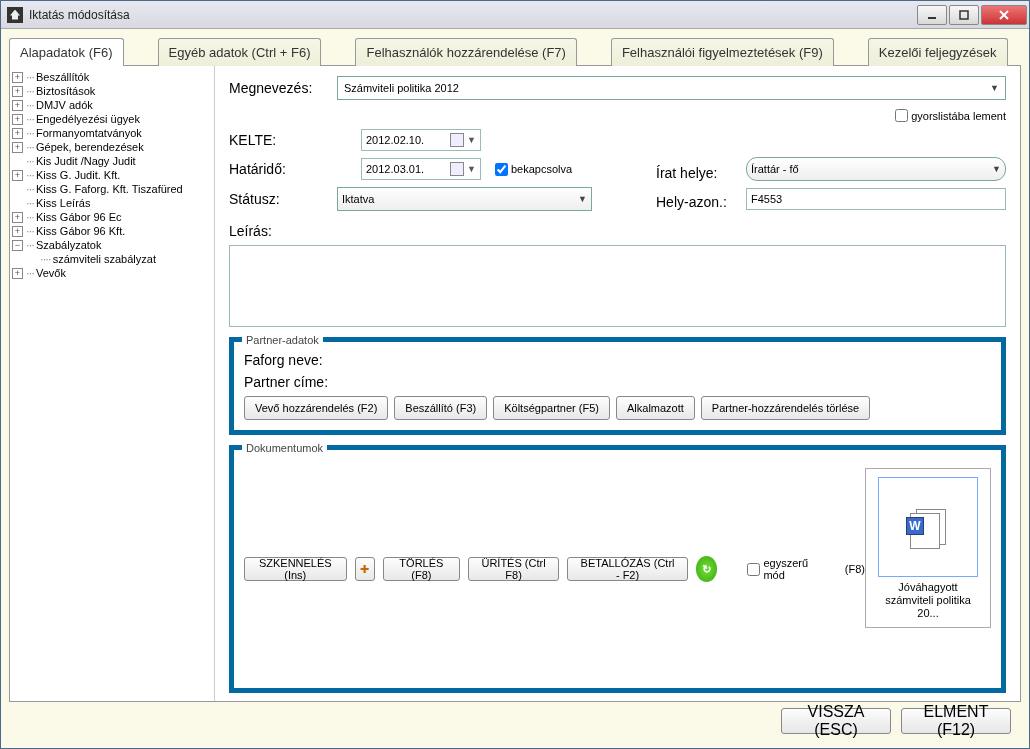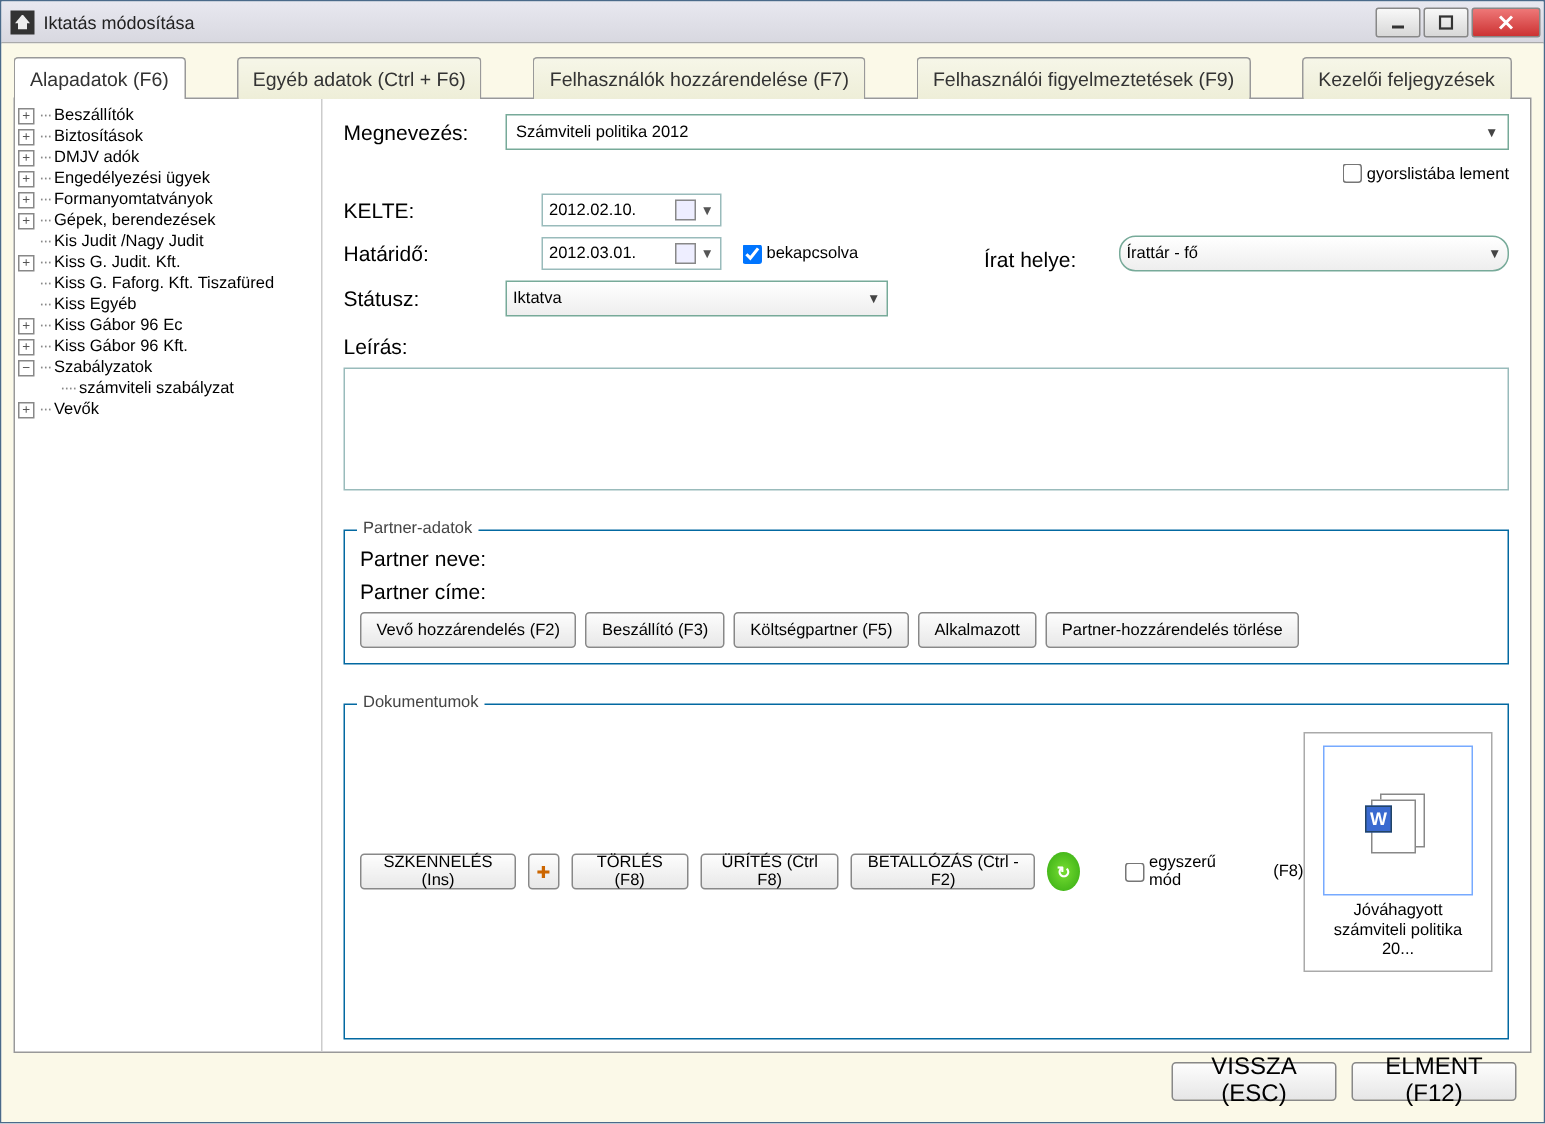--- a/index.html
+++ b/index.html
@@ -150,7 +150,7 @@
           <div class="tree-item" style="padding-left: 0px;">
             <span class="tree-toggle blank"></span>
             <span class="tree-dots">···</span>
-            <span class="tree-label">Kiss Egyéb</span>
+            <span class="tree-label">Kiss Leírás</span>
           </div>
           <div class="tree-item" style="padding-left: 0px;">
             <span class="tree-toggle">+</span>

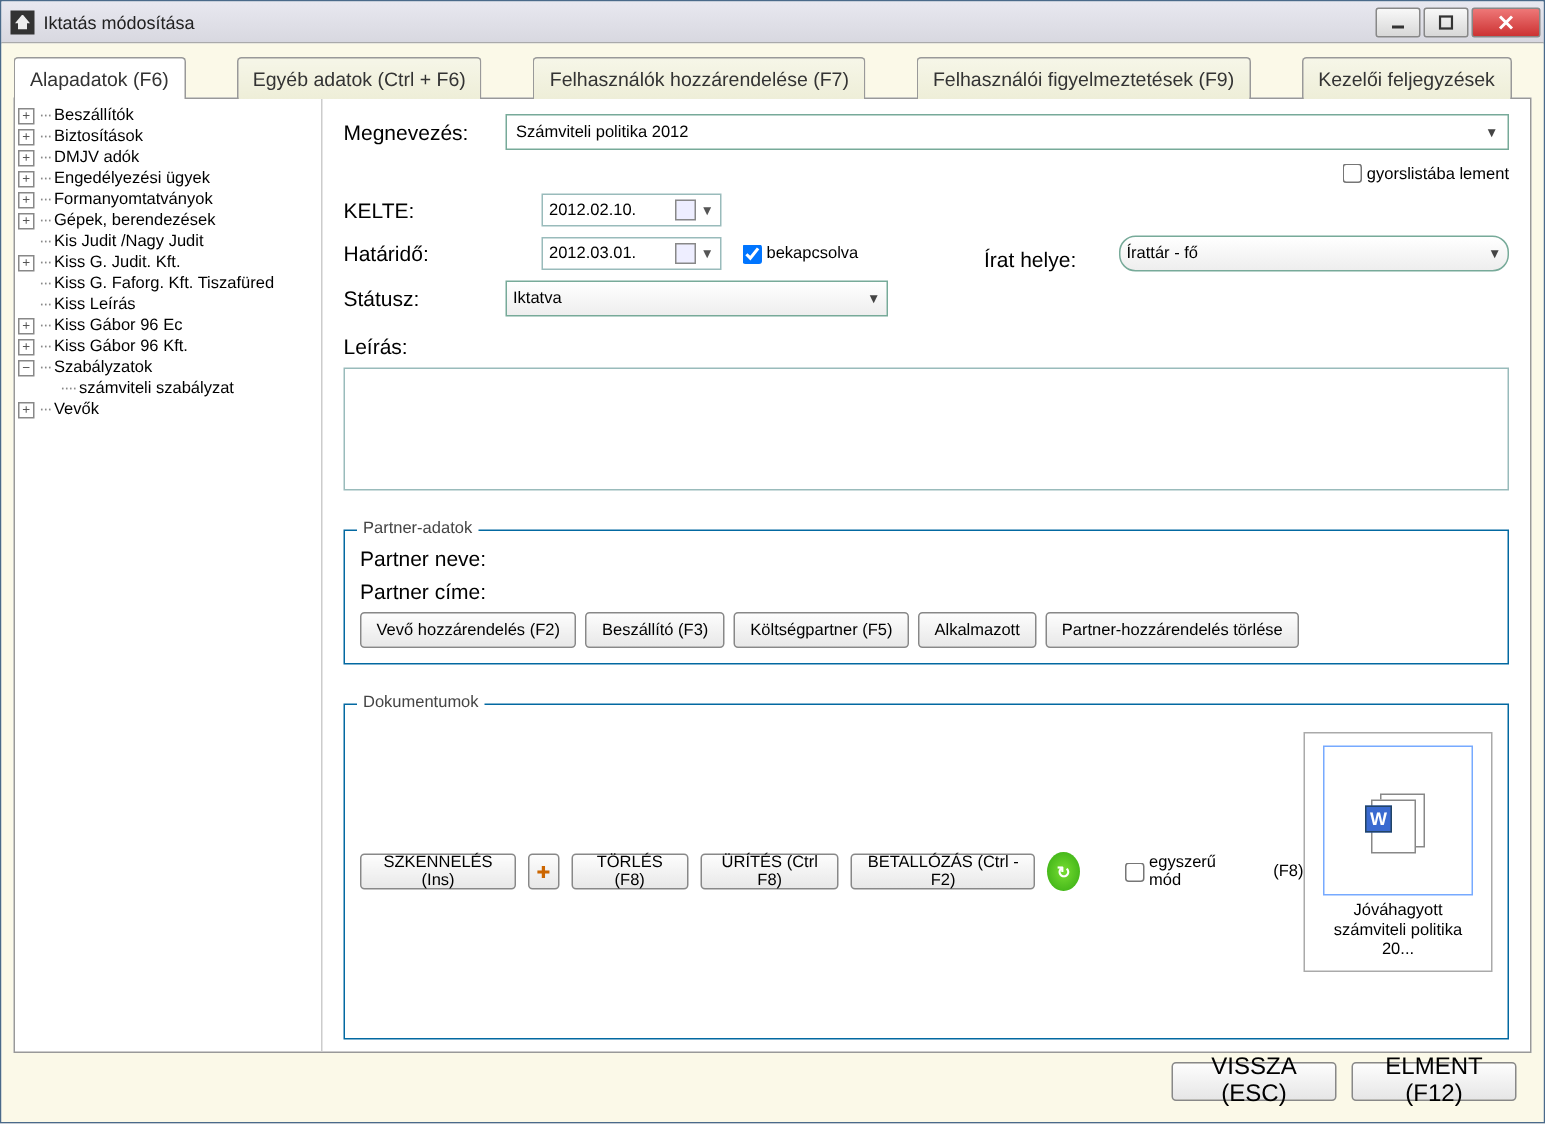--- a/index.html
+++ b/index.html
@@ -235,6 +235,10 @@
             <span>Iktatva</span>
             <span class="tri">▼</span>
           </div>
+          <div class="right-col" style="margin-left:auto;">
+            <div class="lbl2">Hely-azon.:</div>
+            <input class="txt-input" style="width: 260px; flex: 0 0 auto;" value="F4553">
+          </div>
         </div>
 
         <div class="form-row" style="margin-top:6px;">

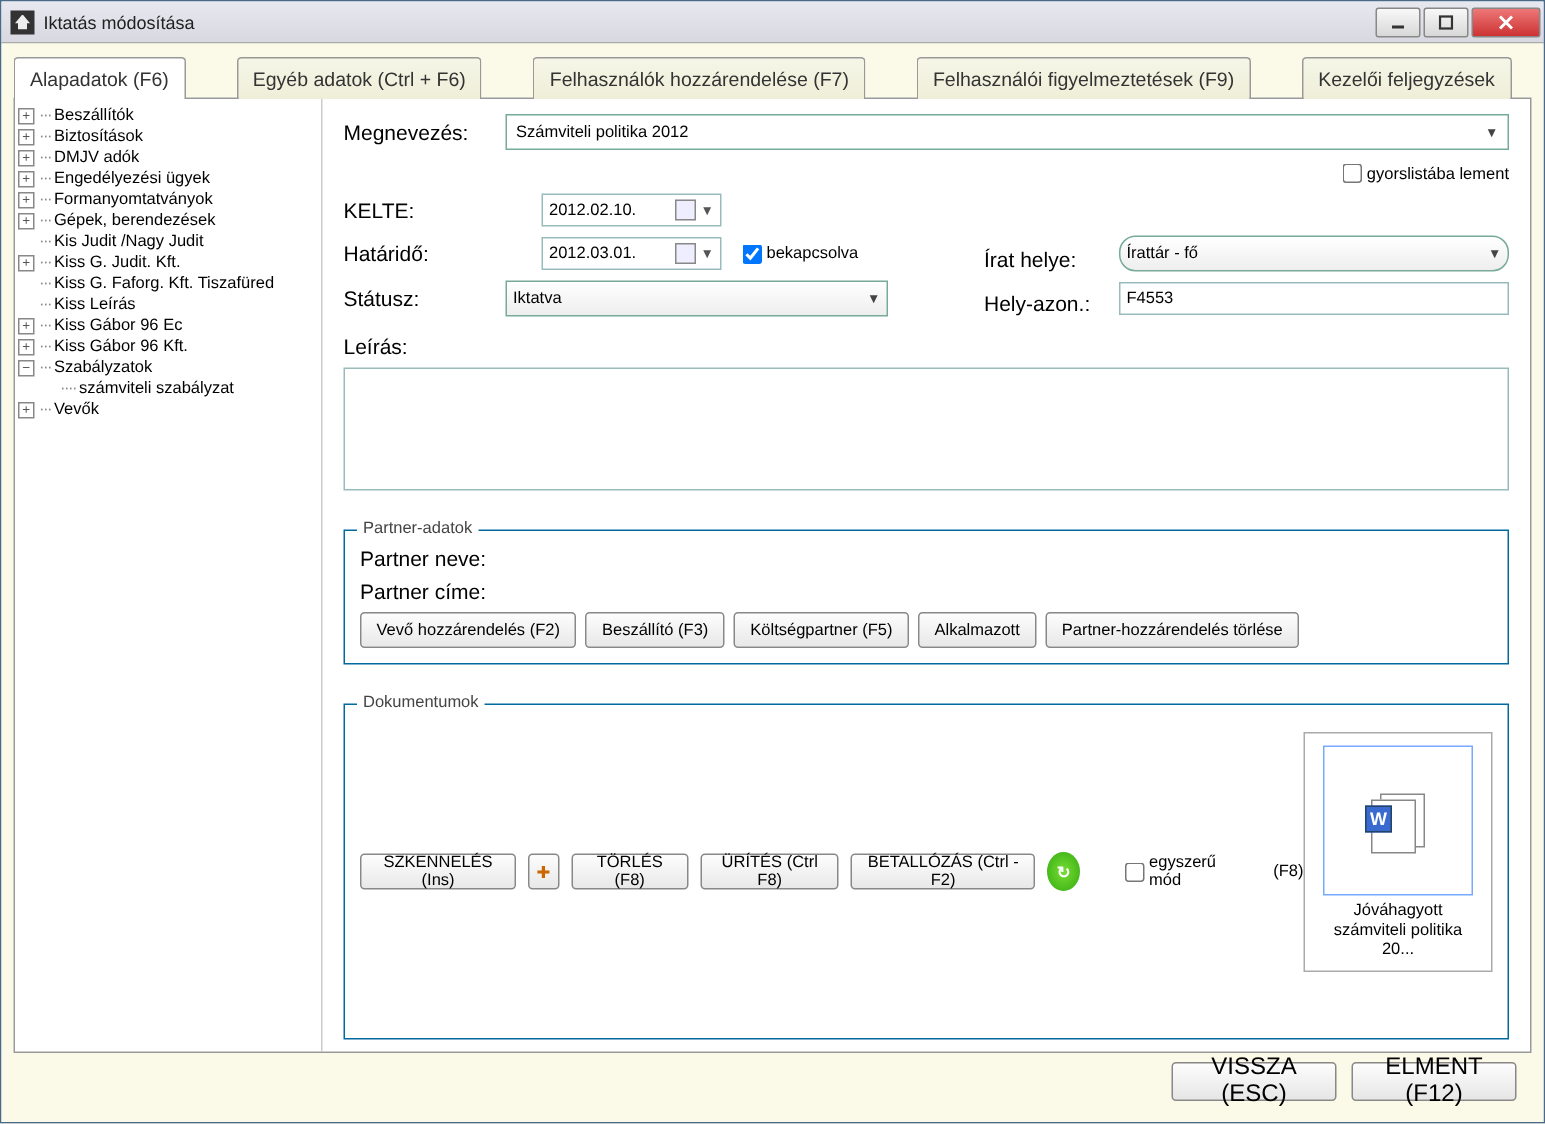--- a/index.html
+++ b/index.html
@@ -39,7 +39,7 @@
 .status-combo { width:255px; height:24px; border:1px solid #7a9; font-size:14px; padding:0 4px; background:linear-gradient(#fff,#eee); display:flex; align-items:center; justify-content:space-between; }
 .txt-input { flex:1; height:22px; border:1px solid #9bb; padding:0 4px; background:#fff; }
 .textarea { width:100%; height:82px; border:1px solid #9bb; resize:none; }
-.groupbox { border:1px solid #0369a1; margin-top:26px; padding:10px 10px 10px 10px; position:relative; }
+.groupbox { border:5px solid #0369a1; margin-top:10px; padding:10px 10px 10px 10px; position:relative; }
 .groupbox .legend { position:absolute; top:-8px; left:8px; background:#fff; padding:0 4px; font-size:11px; color:#444; }
 .partner-row { display:flex; margin-bottom:6px; }
 .partner-row .plbl { width:108px; font-size:14px; }

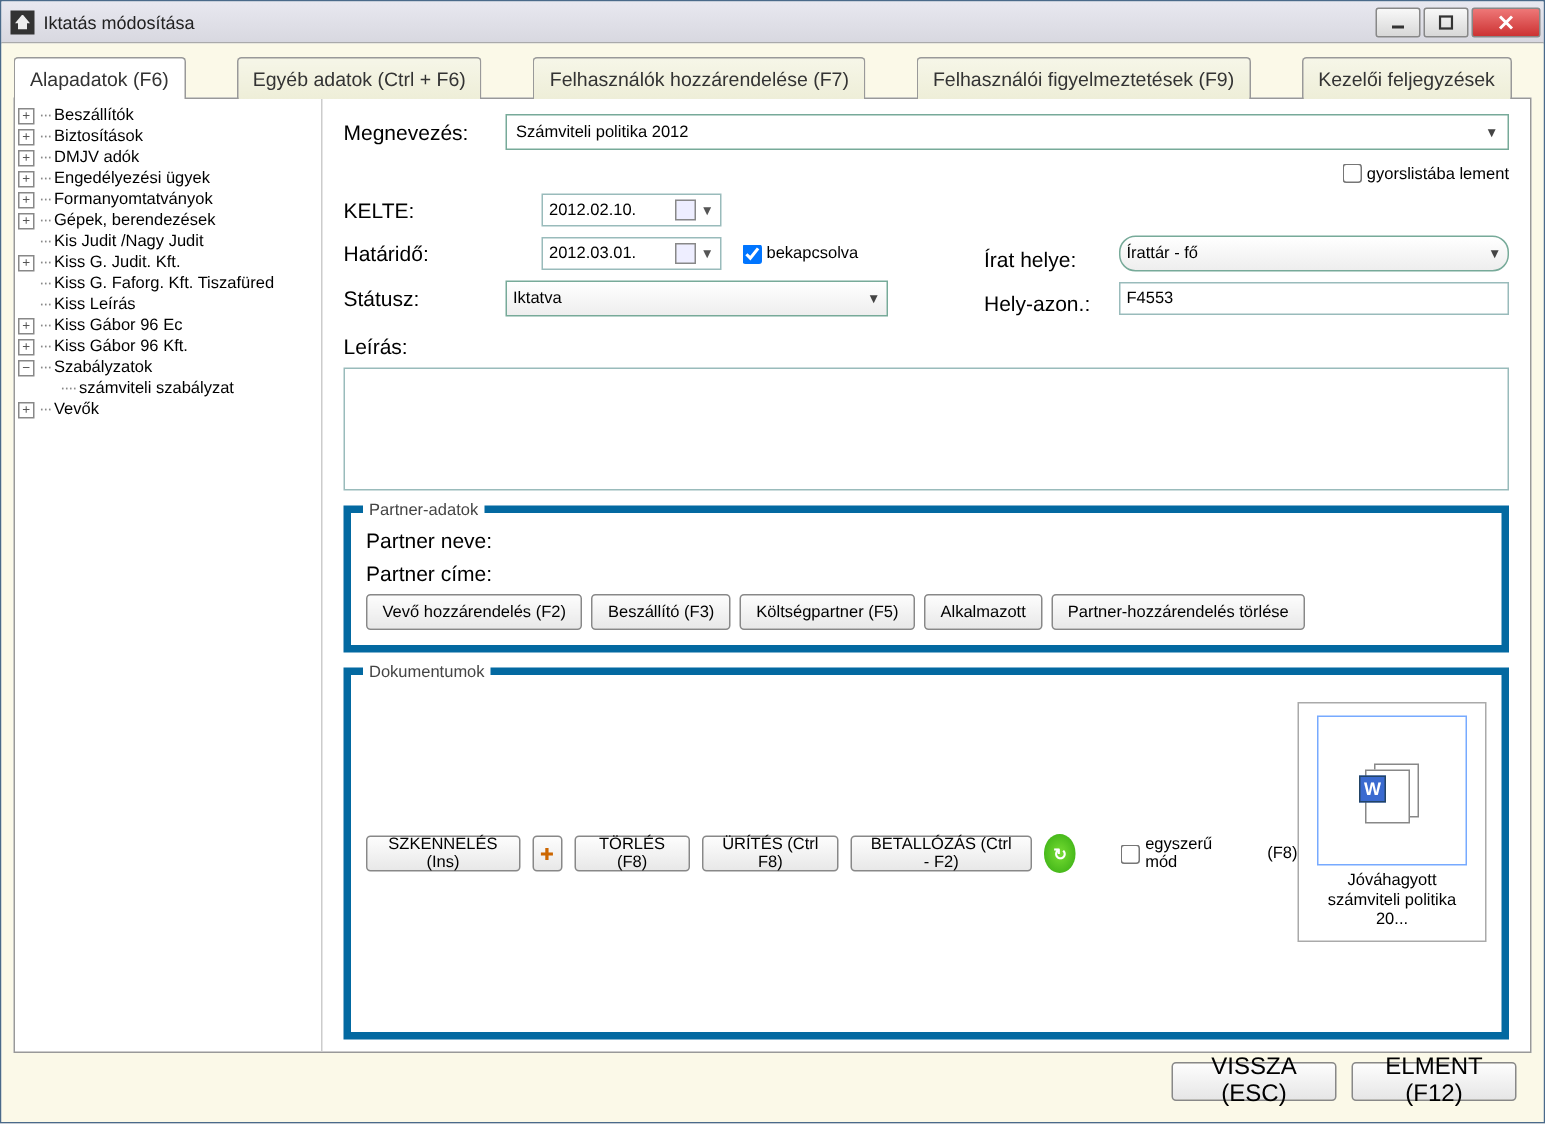--- a/index.html
+++ b/index.html
@@ -249,7 +249,7 @@
         <div class="groupbox">
           <div class="legend">Partner-adatok</div>
           <div class="partner-row">
-            <div class="plbl">Partner neve:</div>
+            <div class="plbl">Faforg neve:</div>
           </div>
           <div class="partner-row">
             <div class="plbl">Partner címe:</div>

